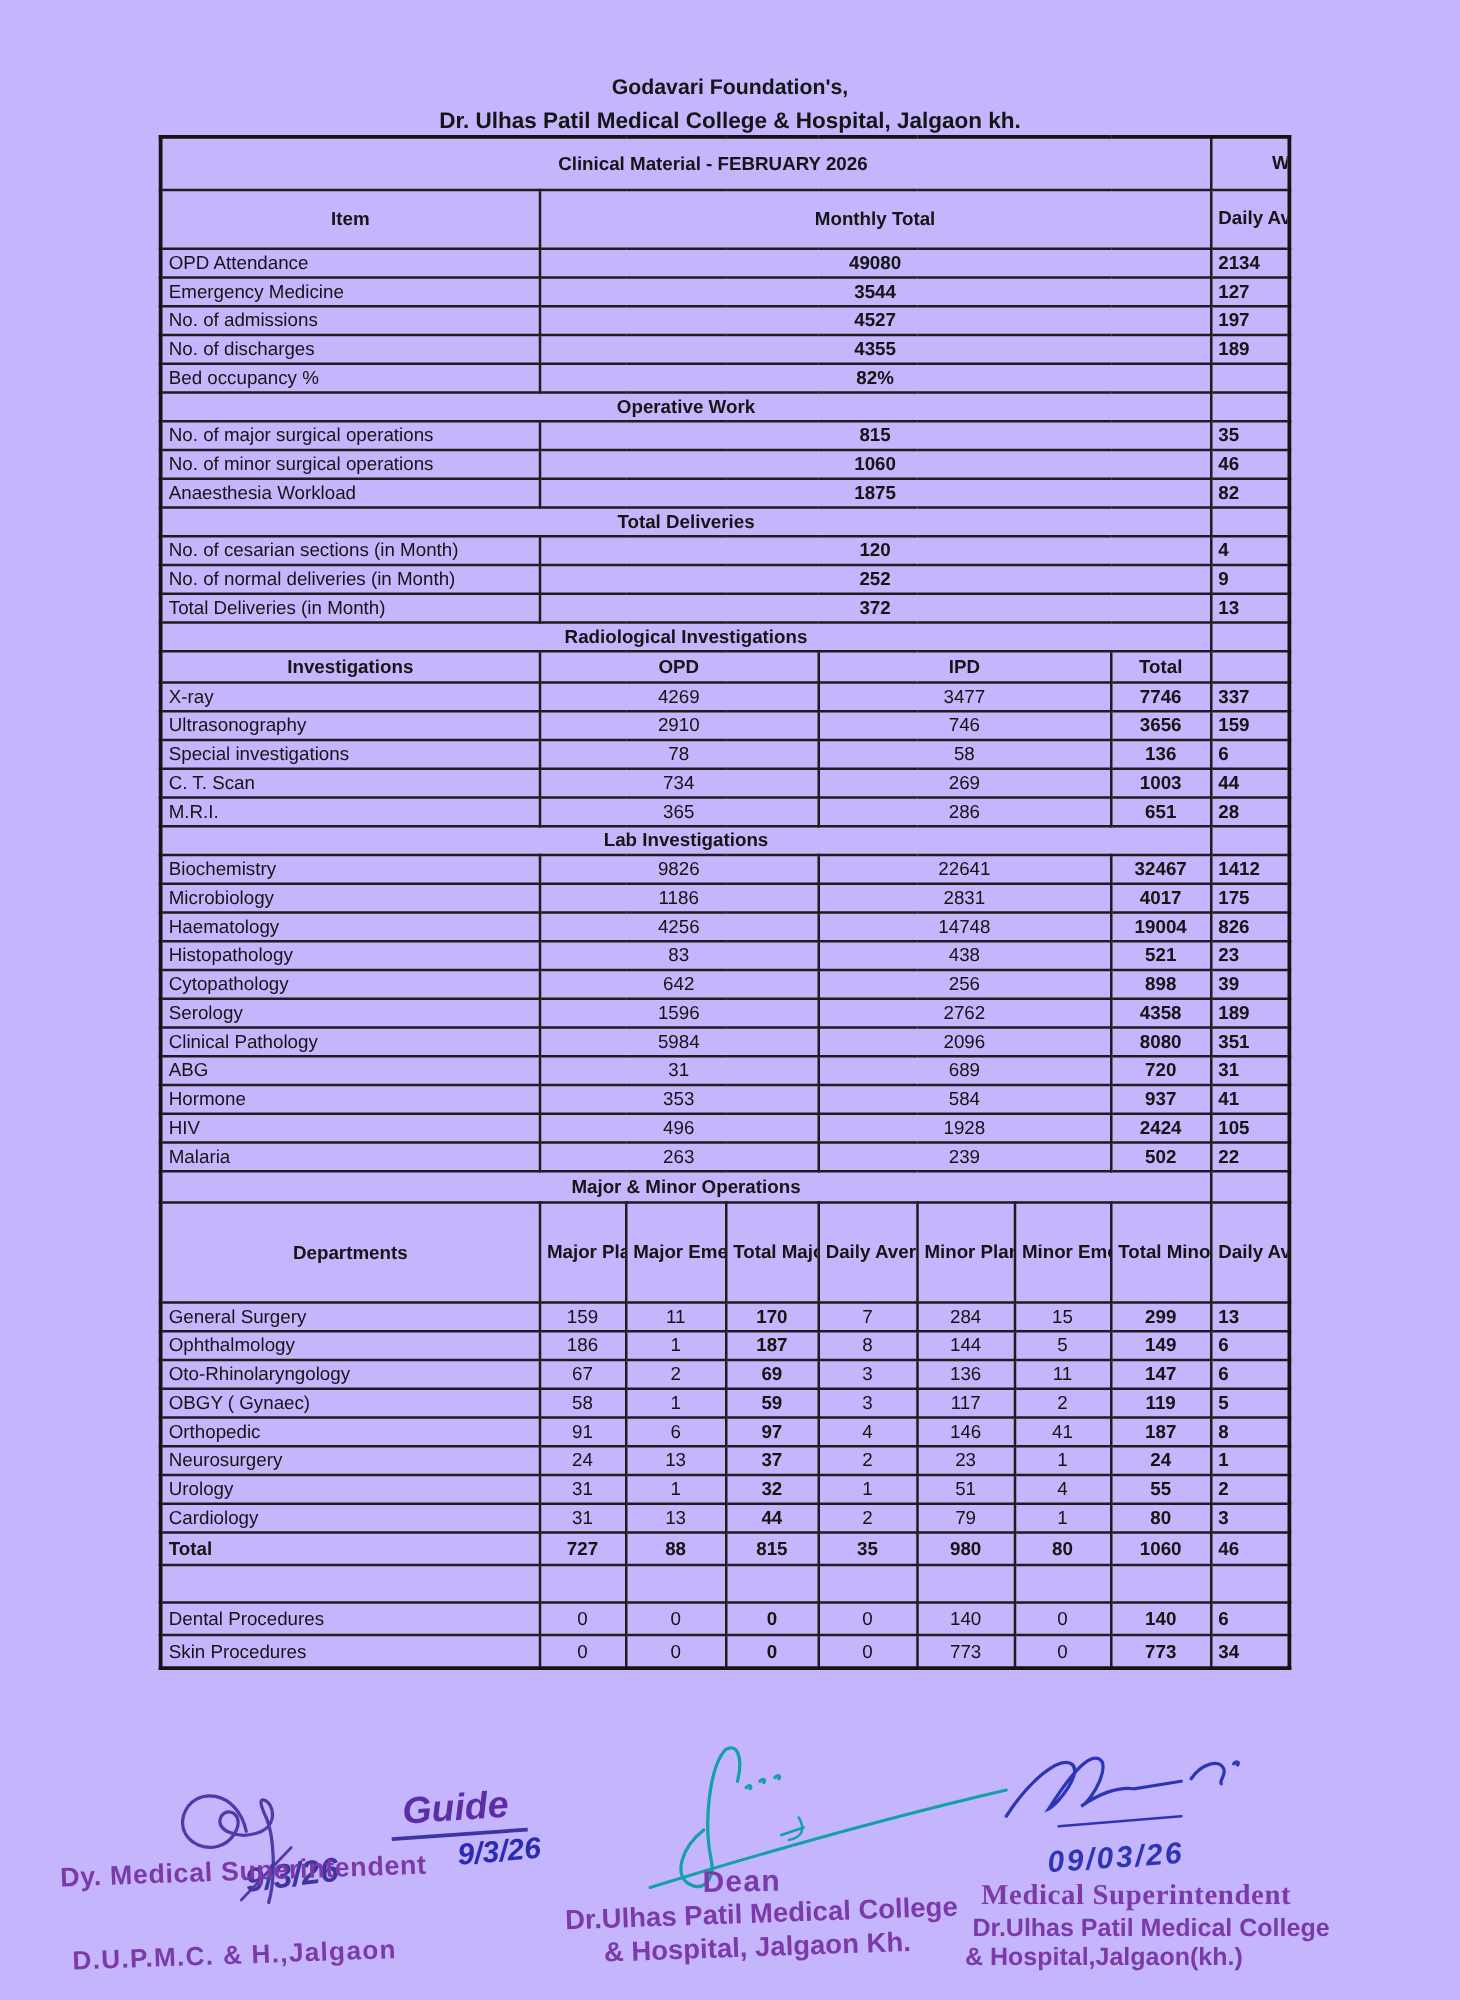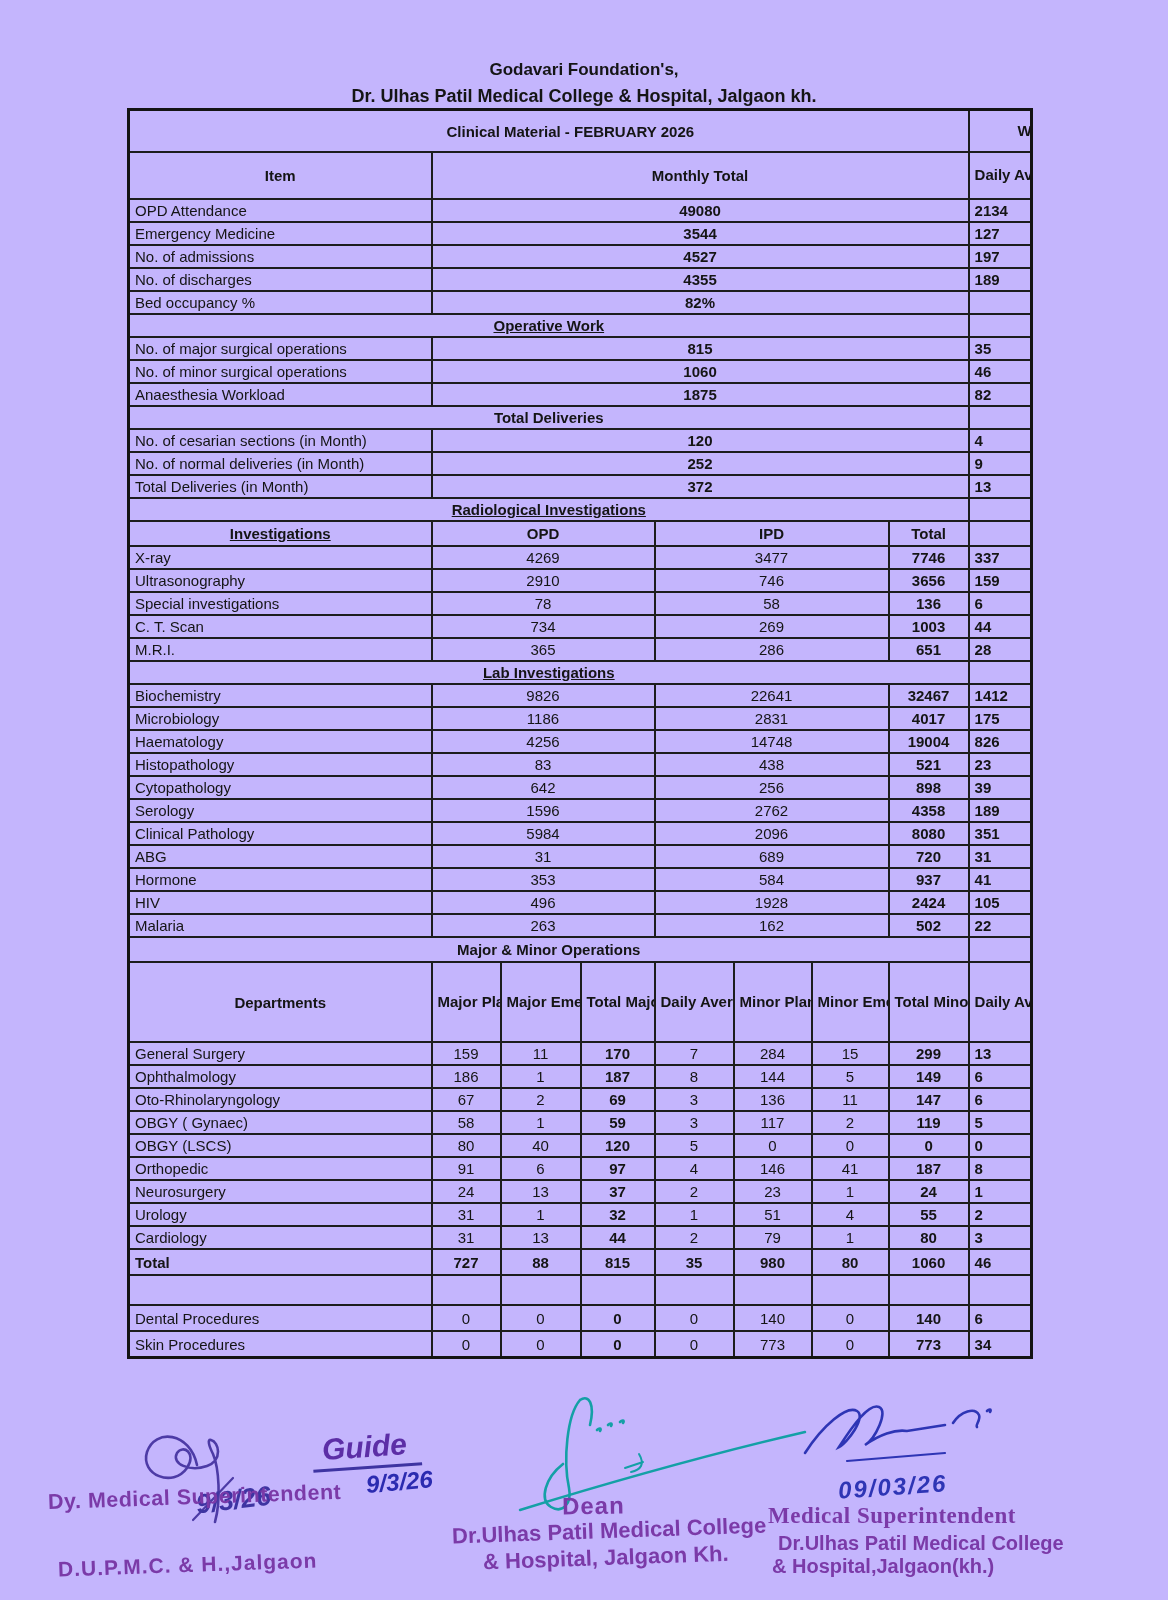--- a/index.html
+++ b/index.html
@@ -22,7 +22,7 @@
   }
   tr.h42 td{height:40px;padding-left:48px;} tr.h47 td{height:45px;} tr.h23 td{height:21px;}
   tr.h25 td{height:23px;} tr.h80 td{height:78px;} tr.h30 td{height:28px;} tr.h26 td{height:24px;}
-  .b{font-weight:bold;} .c{text-align:center;} .u{text-decoration:underline;margin-top:26px;}
+  .b{font-weight:bold;} .c{text-align:center;} .u{margin-top:26px;}
   .title-cell{font-size:17px; font-weight:bold; text-align:center;}
   .wd-cell{font-size:11px; font-weight:bold; white-space:normal; line-height:1.3; padding:2px 3px; vertical-align:top;}
   .daily-hdr{font-size:14px; font-weight:bold; white-space:normal; line-height:1.5; padding:2px 3px; vertical-align:top;}

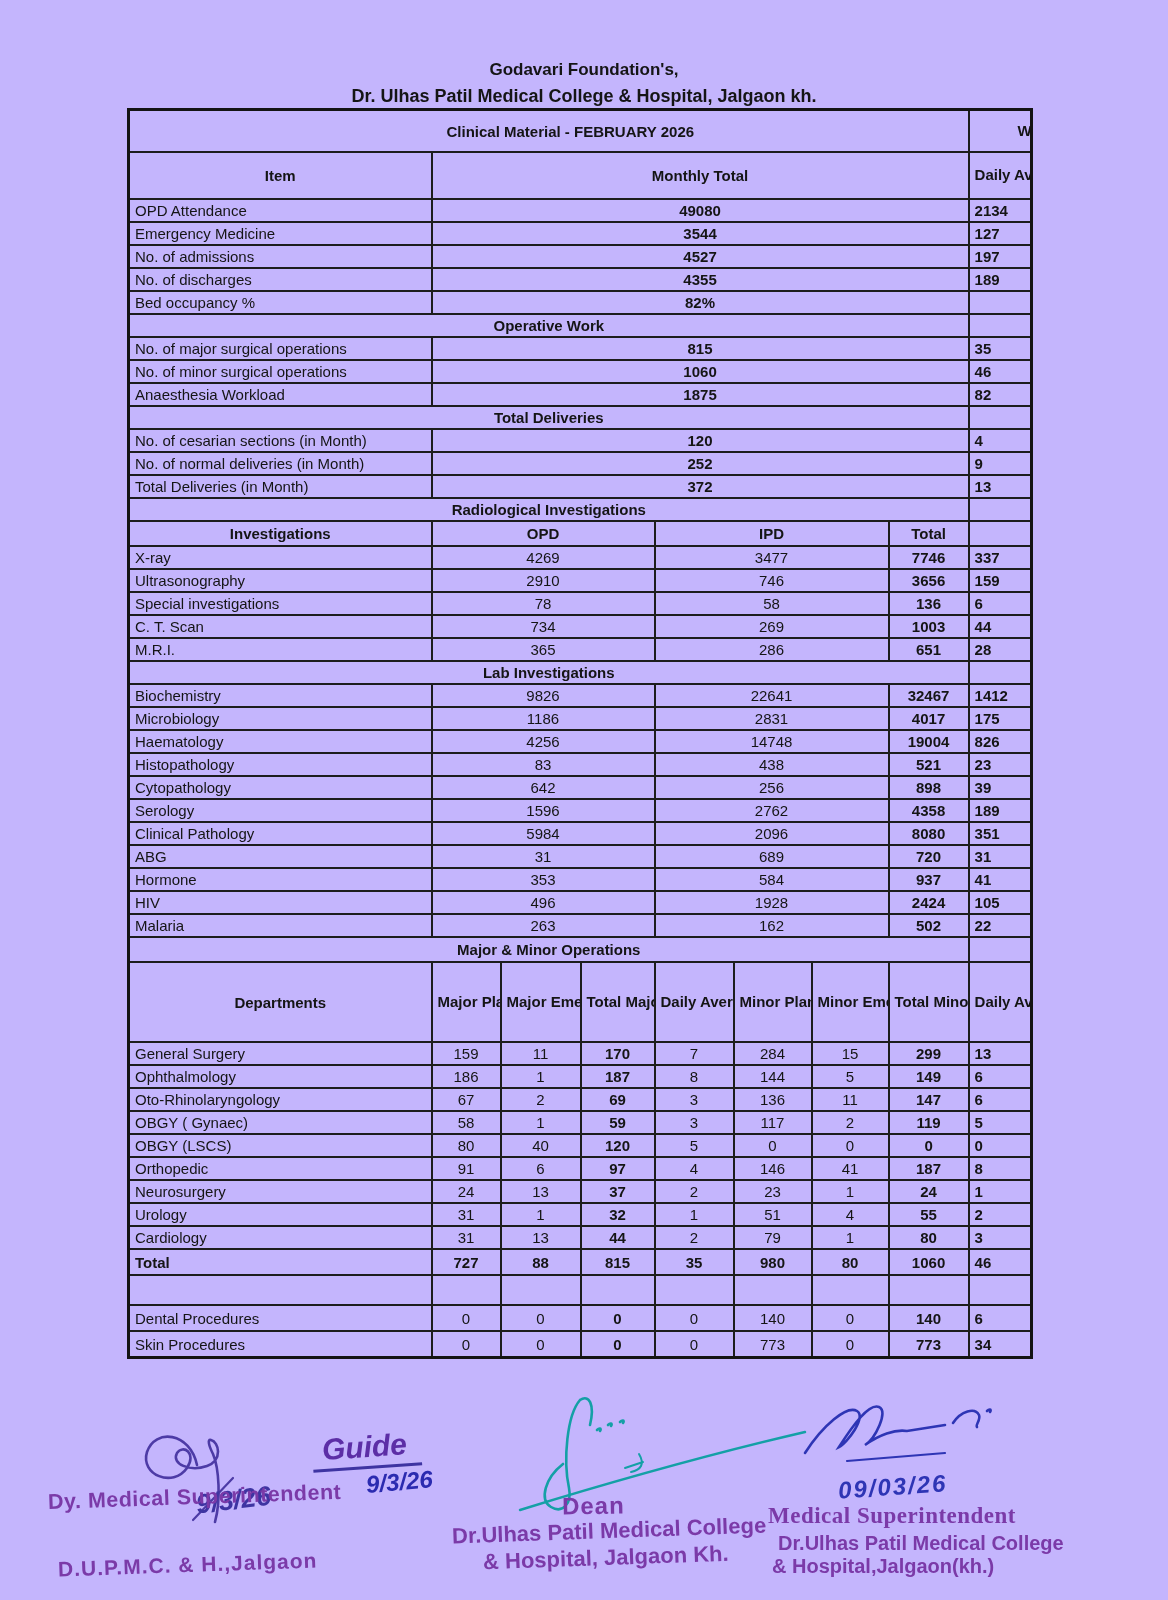--- a/index.html
+++ b/index.html
@@ -278,7 +278,7 @@
         <tr class="h23">
           <td>Malaria</td>
           <td class="c" colspan="3">263</td>
-          <td class="c" colspan="3">162</td>
+          <td class="c" colspan="3">239</td>
           <td class="b c">502</td>
           <td class="daily-val">22</td>
         </tr>

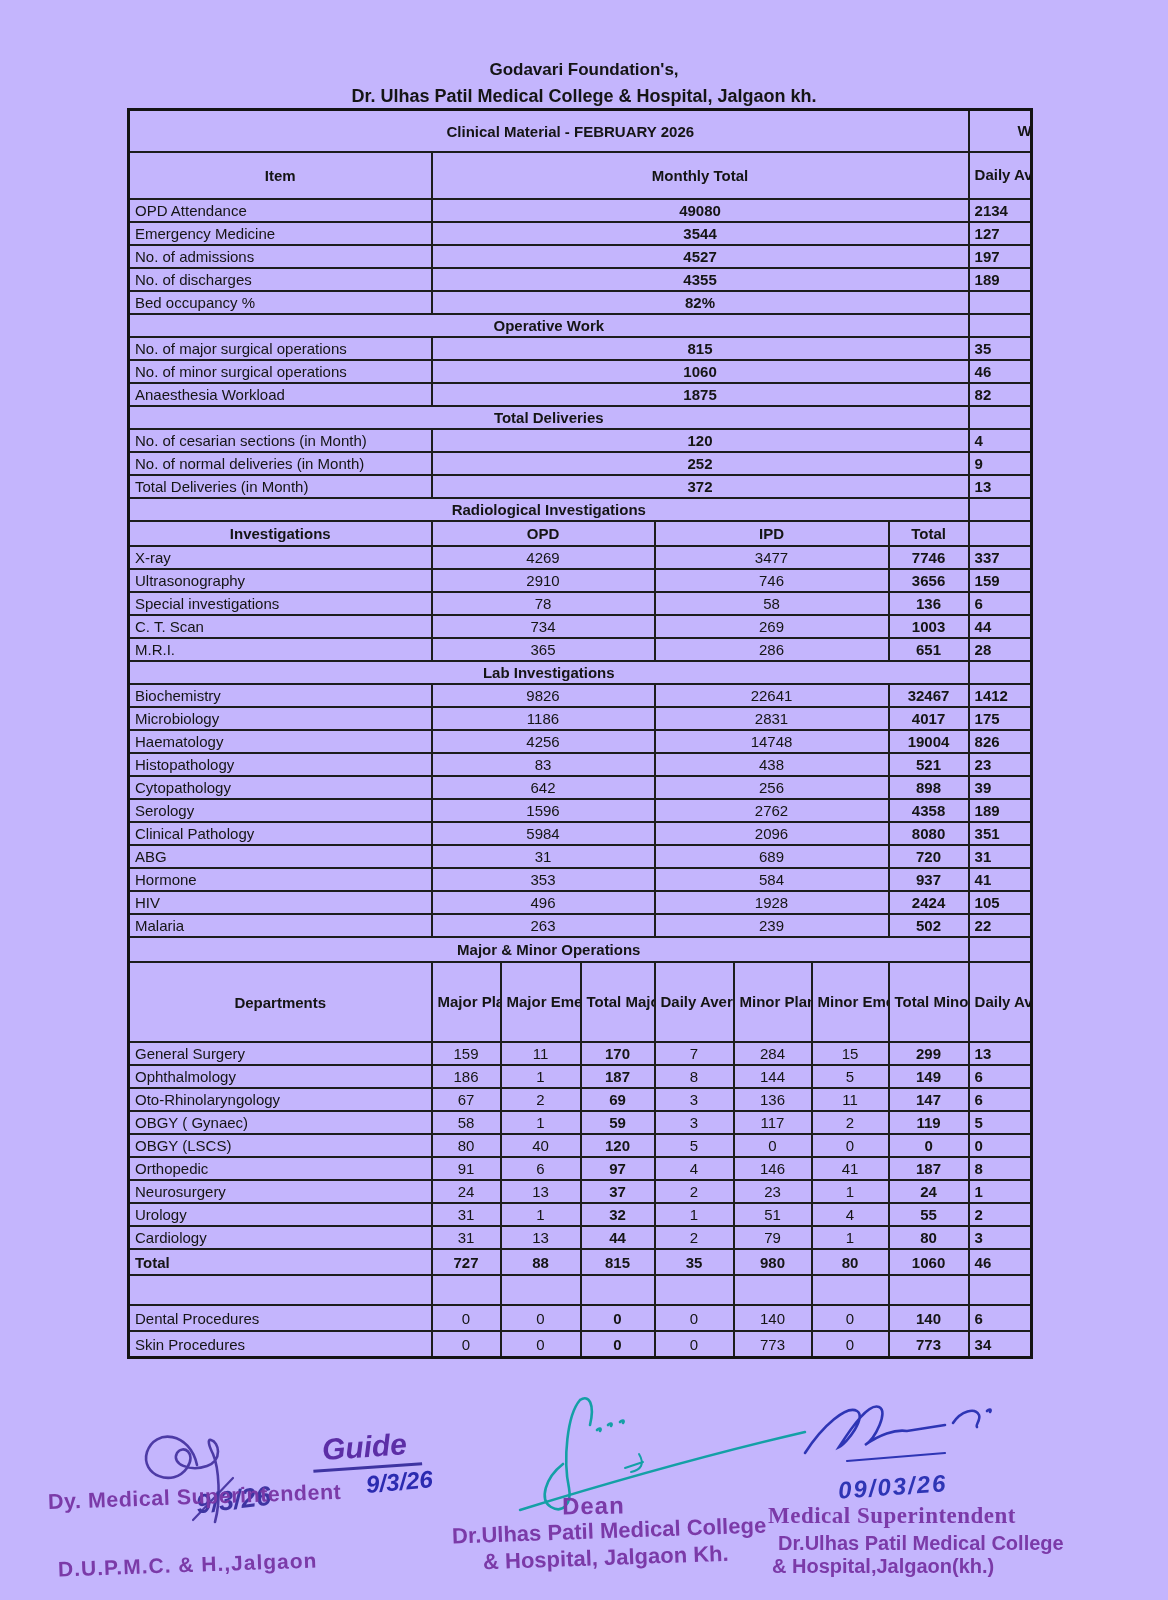--- a/index.html
+++ b/index.html
@@ -347,17 +347,6 @@
           <td class="daily-val">5</td>
         </tr>
         <tr class="h23">
-          <td>OBGY (LSCS)</td>
-          <td class="c">80</td>
-          <td class="c">40</td>
-          <td class="b c">120</td>
-          <td class="c">5</td>
-          <td class="c">0</td>
-          <td class="c">0</td>
-          <td class="b c">0</td>
-          <td class="daily-val">0</td>
-        </tr>
-        <tr class="h23">
           <td>Orthopedic</td>
           <td class="c">91</td>
           <td class="c">6</td>

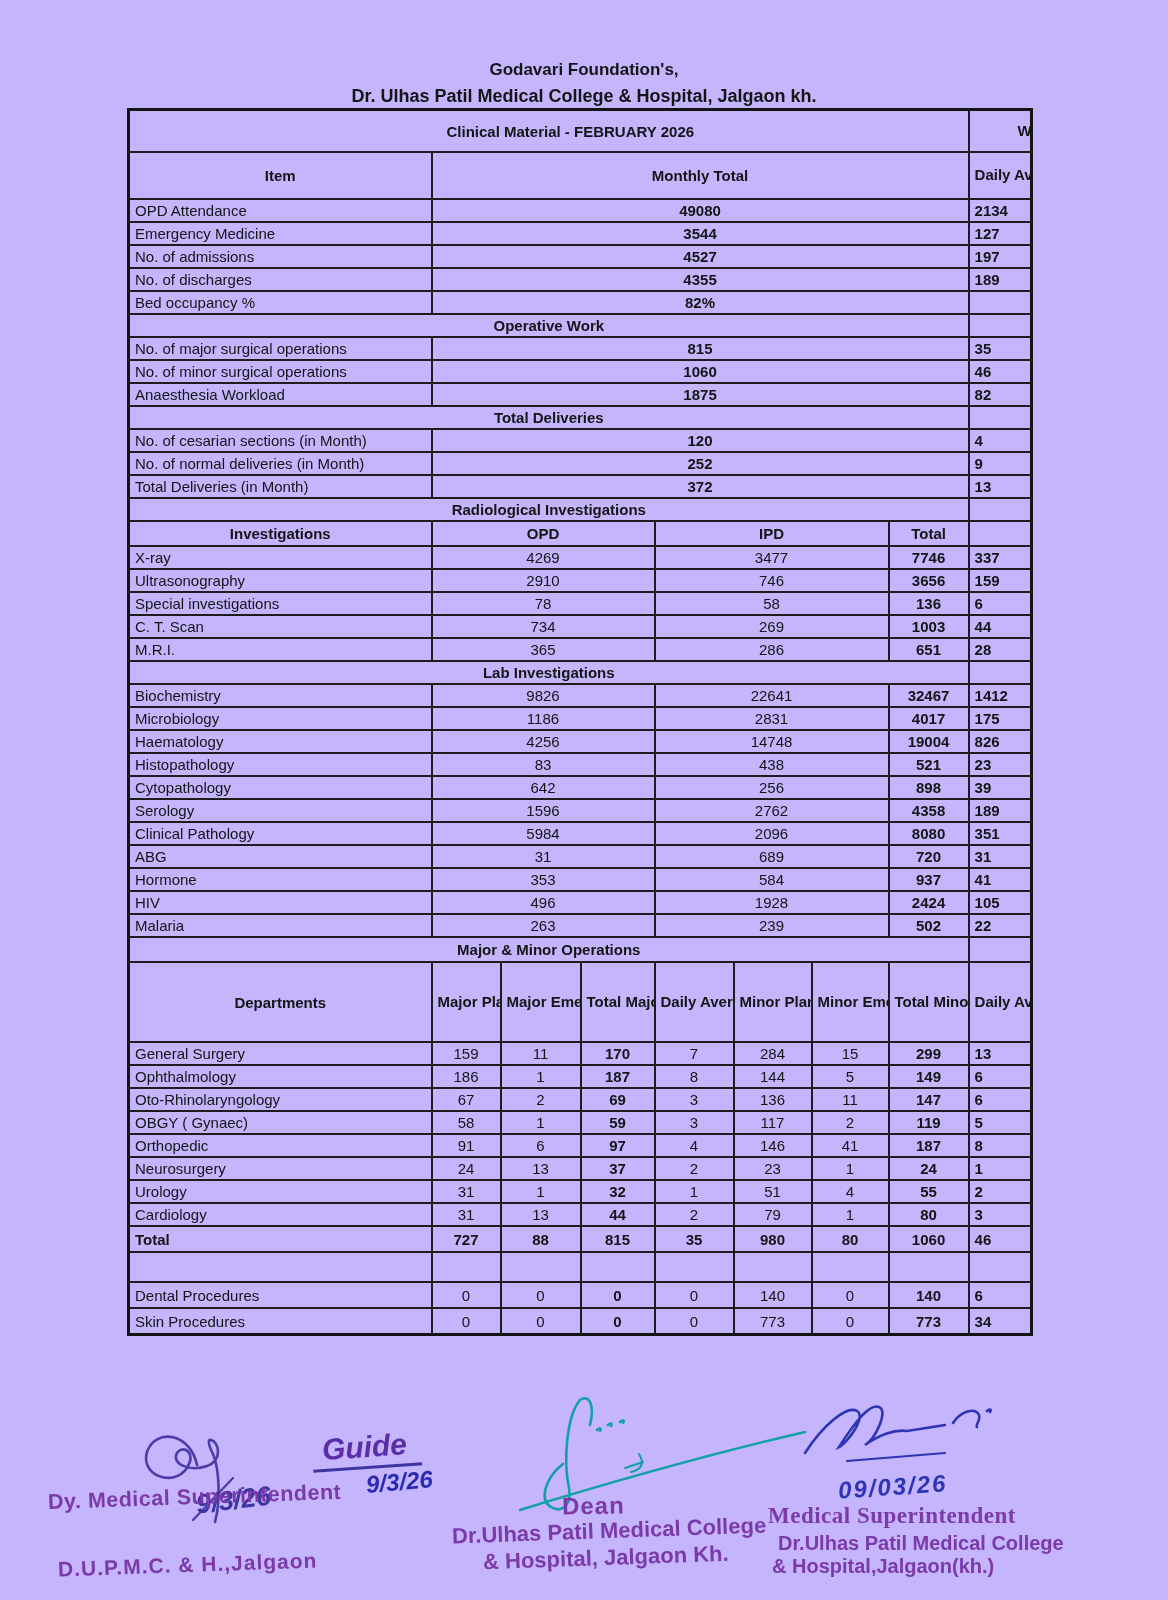--- a/index.html
+++ b/index.html
@@ -470,7 +470,7 @@
       <path d="M52,66 L150,58" fill="none" stroke="#2e35b5" stroke-width="2.2" stroke-linecap="round"></path>
     </svg>
     <div class="hand" style="left:838px; top:88px; font-size:24px; color:#2e35b5; font-weight:bold; transform:rotate(-4deg); letter-spacing:2px;">09/03/26</div>
-    <div class="stamp" style="left:768px; top:118px; font-size:23px; font-weight:bold; letter-spacing:0.5px; font-family:'Liberation Serif', serif;">Medical Superintendent</div>
+    <div class="stamp" style="left:785px; top:118px; font-size:23px; font-weight:bold; letter-spacing:0.5px; font-family:'Liberation Serif', serif;">Medical Superintendent</div>
     <div class="stamp" style="left:778px; top:147px; font-size:20px; font-weight:bold;">Dr.Ulhas Patil Medical College</div>
     <div class="stamp" style="left:772px; top:170px; font-size:20px; font-weight:bold;">&amp; Hospital,Jalgaon(kh.)</div>
   </div>

